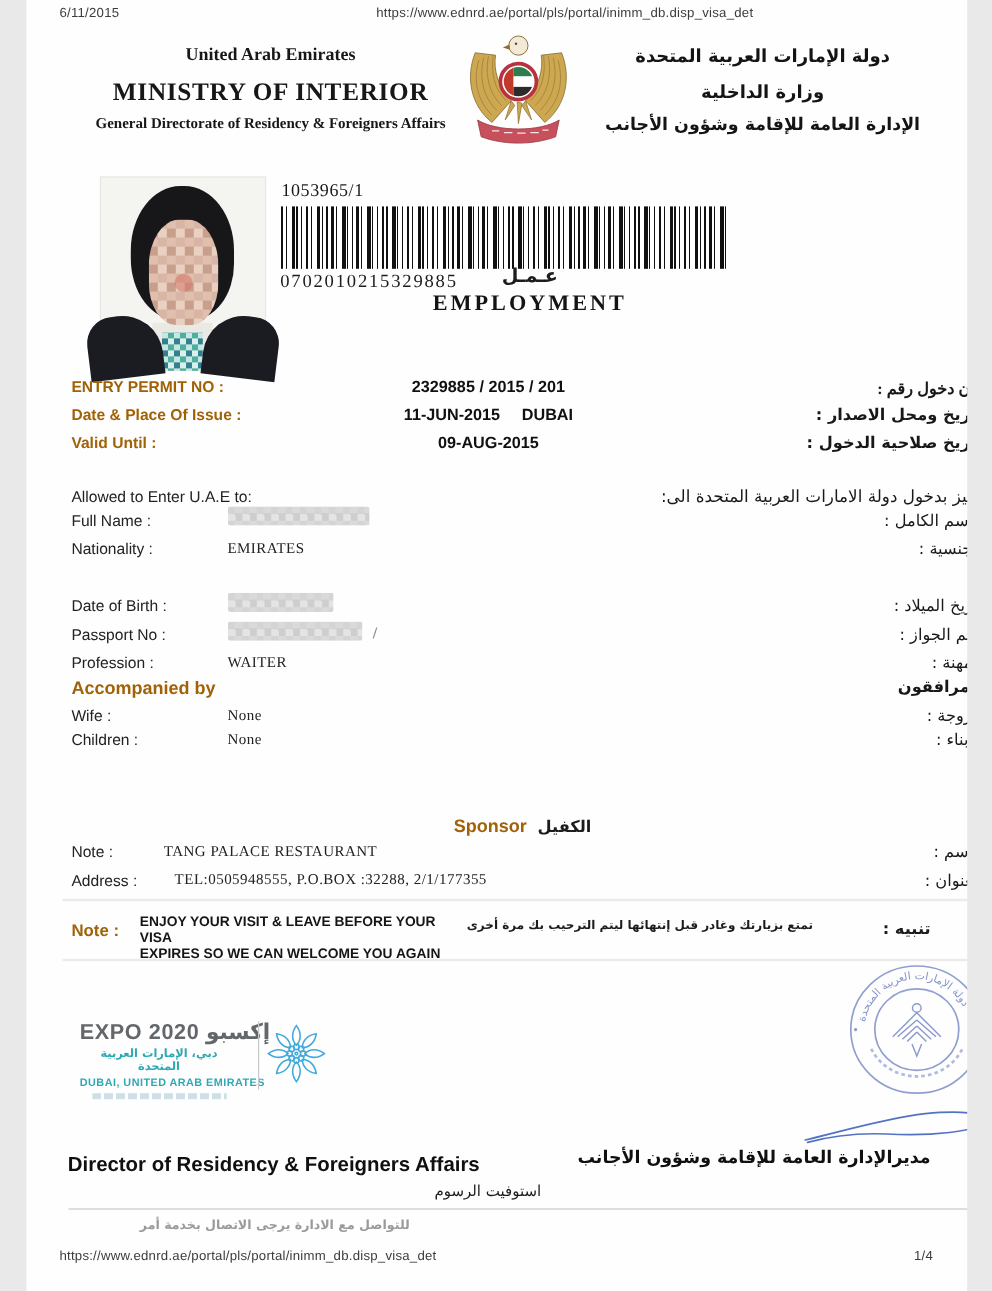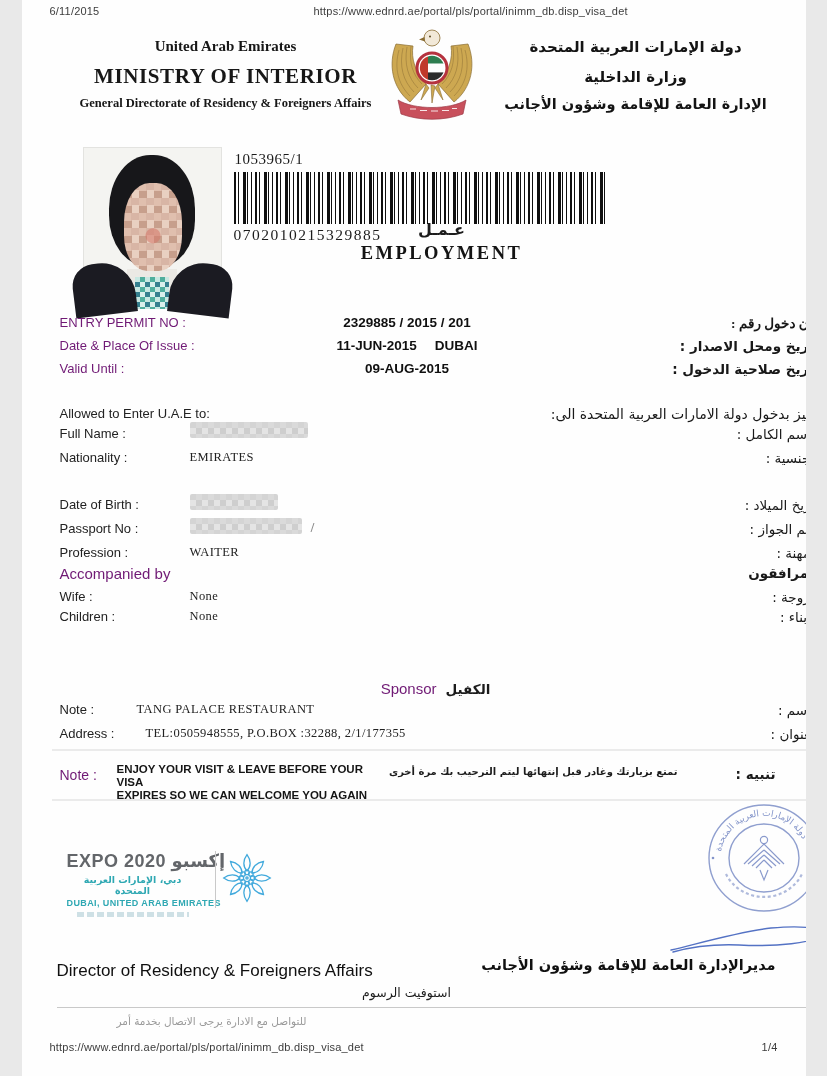--- a/index.html
+++ b/index.html
@@ -38,7 +38,7 @@
   
   .row{position:absolute;left:0;width:827px;height:20px;}
   .fl{position:absolute;left:38px;font-size:13px;color:#222;}
-  .b{font-weight:normal;color:#701a75;}
+  .b{font-weight:bold;color:#a16207;}
   .fv{position:absolute;left:168px;font-family:"Liberation Serif",serif;font-size:12.5px;color:#222;letter-spacing:.4px;}
   .fvc{position:absolute;left:288px;width:195px;text-align:center;font-weight:bold;font-size:13.5px;color:#101010;}
   .fvc2{position:absolute;left:288px;width:195px;display:flex;justify-content:center;gap:18px;font-weight:bold;font-size:13.5px;color:#101010;}

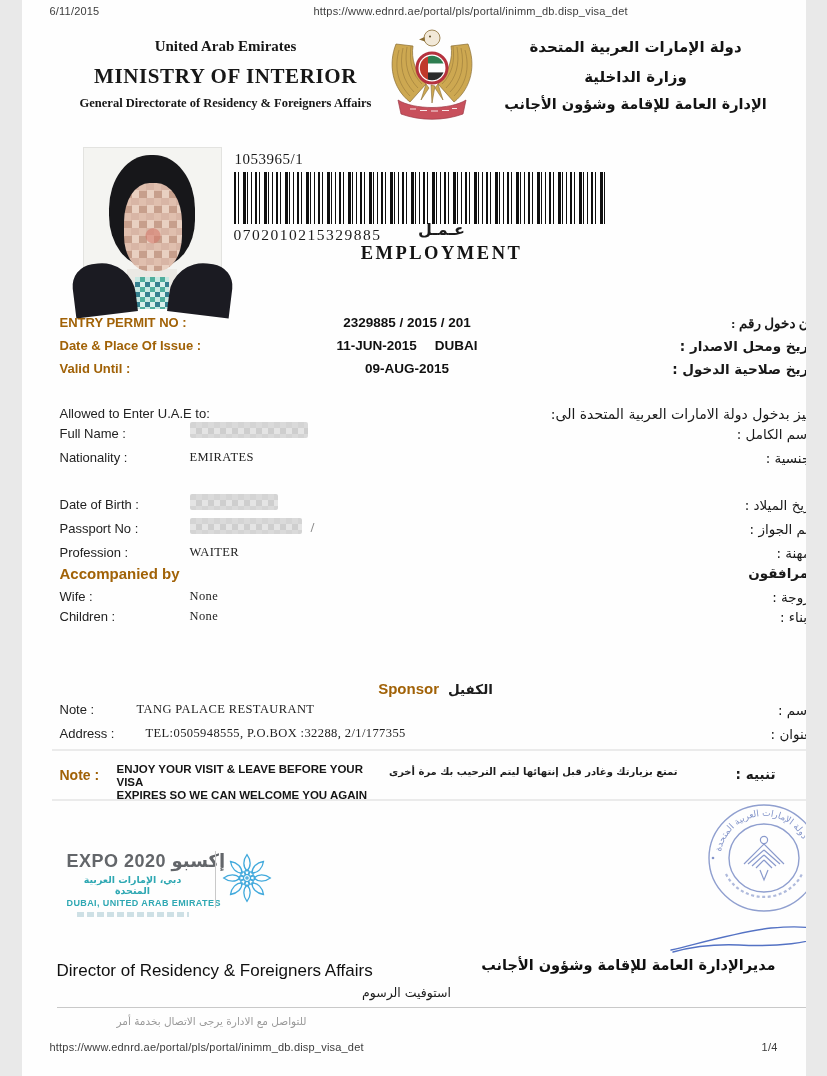--- a/index.html
+++ b/index.html
@@ -57,7 +57,7 @@
      background:repeating-linear-gradient(90deg,#9fc4ce 0 7px,transparent 7px 10px);}
   .expo-div{left:193px;top:851px;width:1px;height:57px;background:#c9c9c9;}
   
-  .dir-en{left:35px;top:961px;font-weight:normal;font-size:17px;color:#101010;}
+  .dir-en{left:35px;top:961px;font-weight:bold;font-size:17px;color:#101010;}
   .dir-ar{right:30px;top:957px;font-family:"DejaVu Sans",sans-serif;font-weight:bold;font-size:14.5px;direction:rtl;color:#101010;}
   .fees{left:300px;top:985px;width:170px;text-align:center;font-family:"DejaVu Sans",sans-serif;font-size:12.5px;direction:rtl;}
   .rule{left:35px;top:1007px;width:758px;height:1px;background:#c9c9c9;}

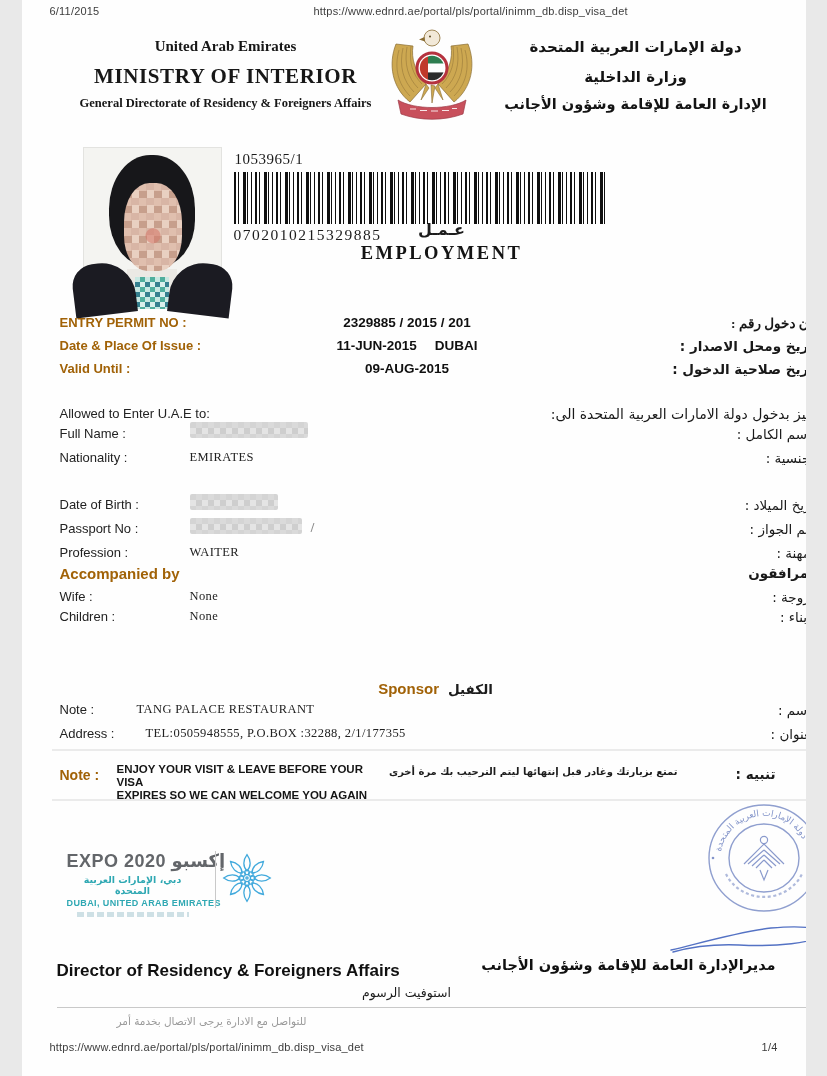--- a/index.html
+++ b/index.html
@@ -61,7 +61,7 @@
   .dir-ar{right:30px;top:957px;font-family:"DejaVu Sans",sans-serif;font-weight:bold;font-size:14.5px;direction:rtl;color:#101010;}
   .fees{left:300px;top:985px;width:170px;text-align:center;font-family:"DejaVu Sans",sans-serif;font-size:12.5px;direction:rtl;}
   .rule{left:35px;top:1007px;width:758px;height:1px;background:#c9c9c9;}
-  .contact{left:95px;top:1015px;font-family:"DejaVu Sans",sans-serif;font-size:10.5px;color:#9a9a9a;direction:rtl;}
+  .contact{left:95px;top:1015px;font-family:"DejaVu Sans",sans-serif;font-size:10.5px;color:#9a9a9a;direction:rtl;font-weight:bold;}
   .ar{font-family:"DejaVu Sans",sans-serif;direction:rtl;}
 </style>
 </head>

